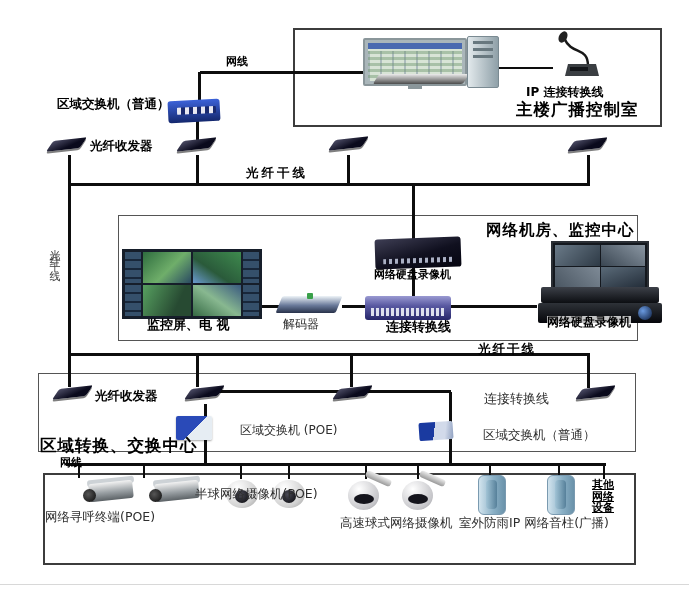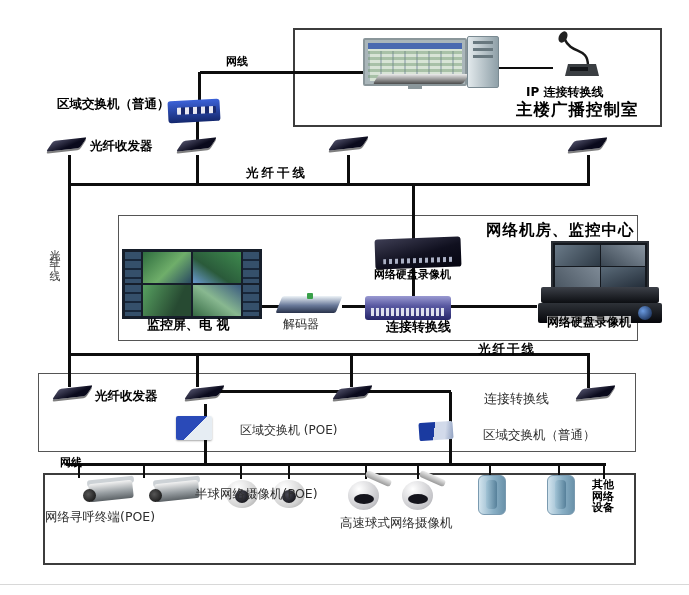--- a/index.html
+++ b/index.html
@@ -282,6 +282,7 @@
   <div class="lbl light" style="left:240px;top:424px;font-size:12px;">区域交换机 (POE)</div>
   <div class="lbl light" style="left:454px;top:392px;font-size:13px;margin-left:30px;">连接转换线</div>
   <div class="lbl light" style="left:483px;top:428px;font-size:12.5px;">区域交换机（普通）</div>
+  <div class="lbl big" style="left:40px;top:437px;">区域转换、交换中心</div>
   <div class="lbl" style="left:60px;top:457px;font-size:11px;">网线</div>
 
   <div class="lbl light" style="left:45px;top:510px;font-size:12.5px;">网络寻呼终端(POE)</div>

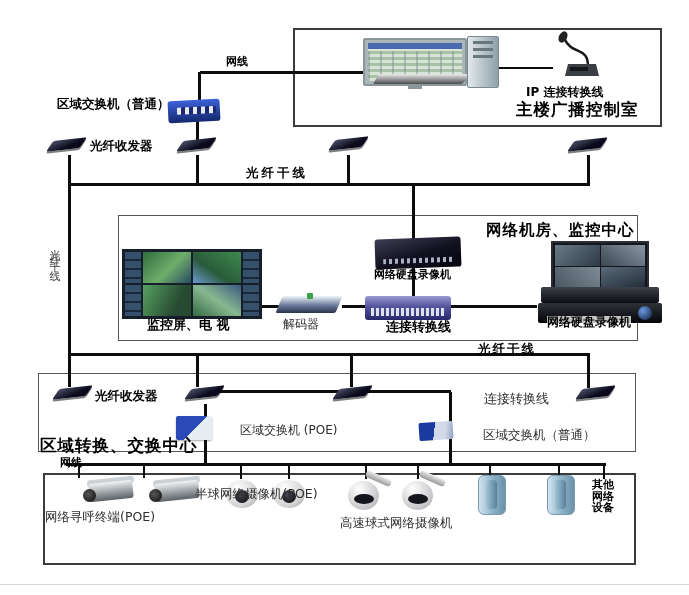--- a/index.html
+++ b/index.html
@@ -288,7 +288,7 @@
   <div class="lbl light" style="left:45px;top:510px;font-size:12.5px;">网络寻呼终端(POE)</div>
   <div class="lbl light" style="left:195px;top:487px;font-size:12.5px;">半球网络摄像机(POE)</div>
   <div class="lbl light" style="left:340px;top:516px;font-size:12.5px;">高速球式网络摄像机</div>
-  <div class="lbl" style="left:592px;top:479px;font-size:11px;width:32px;white-space:normal;line-height:1.05;">其他网络设备</div>
+  <div class="lbl" style="left:592px;top:479px;font-size:11px;width:32px;white-space:normal;line-height:1.05;text-decoration:underline;">其他网络设备</div>
 
 </div>
 

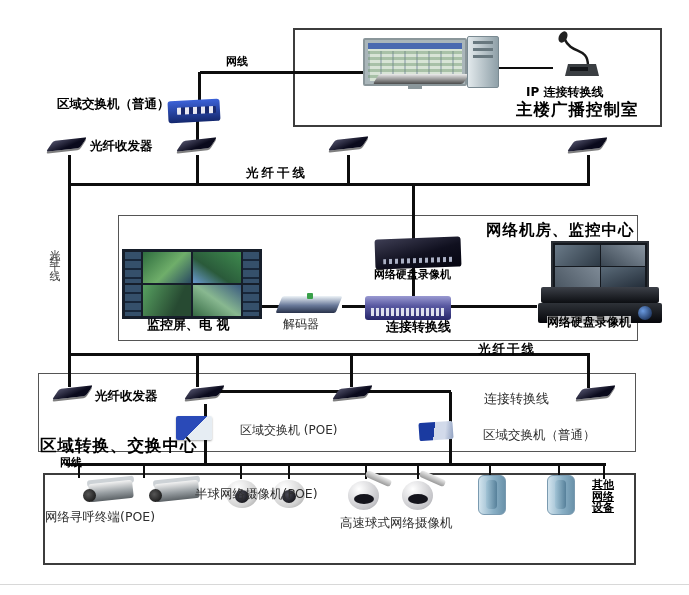--- a/index.html
+++ b/index.html
@@ -288,6 +288,7 @@
   <div class="lbl light" style="left:45px;top:510px;font-size:12.5px;">网络寻呼终端(POE)</div>
   <div class="lbl light" style="left:195px;top:487px;font-size:12.5px;">半球网络摄像机(POE)</div>
   <div class="lbl light" style="left:340px;top:516px;font-size:12.5px;">高速球式网络摄像机</div>
+  <div class="lbl light" style="left:459px;top:516px;font-size:12.5px;">室外防雨IP 网络音柱(广播)</div>
   <div class="lbl" style="left:592px;top:479px;font-size:11px;width:32px;white-space:normal;line-height:1.05;text-decoration:underline;">其他网络设备</div>
 
 </div>

